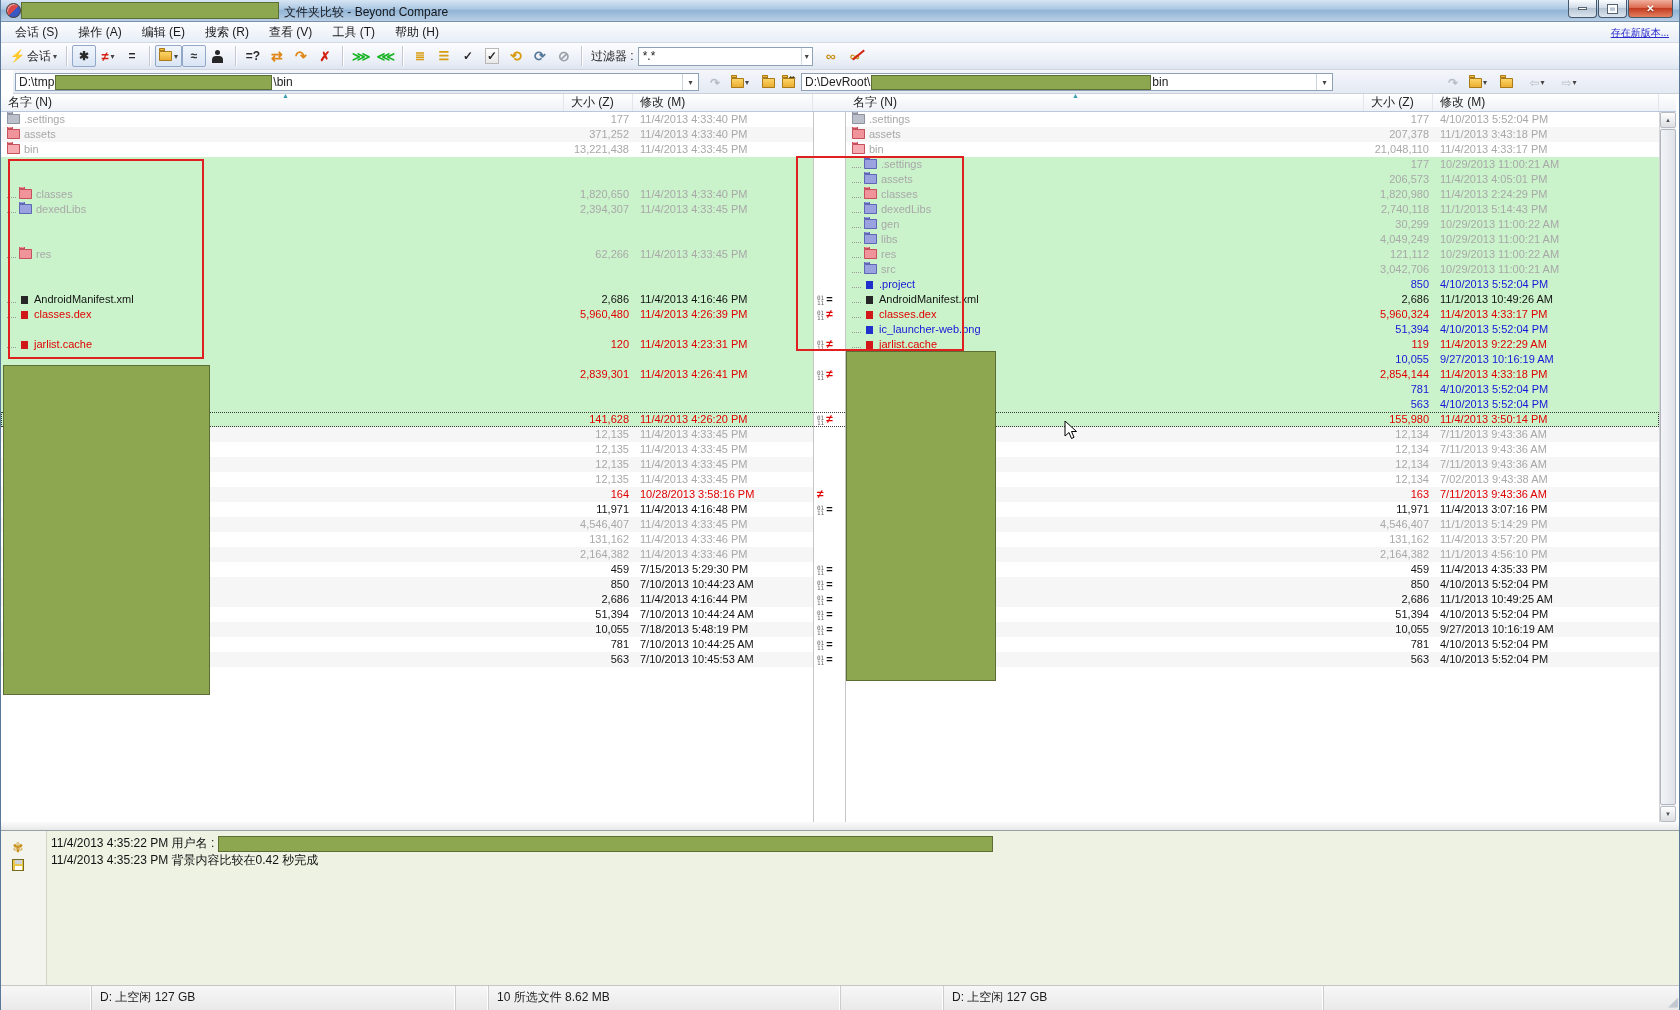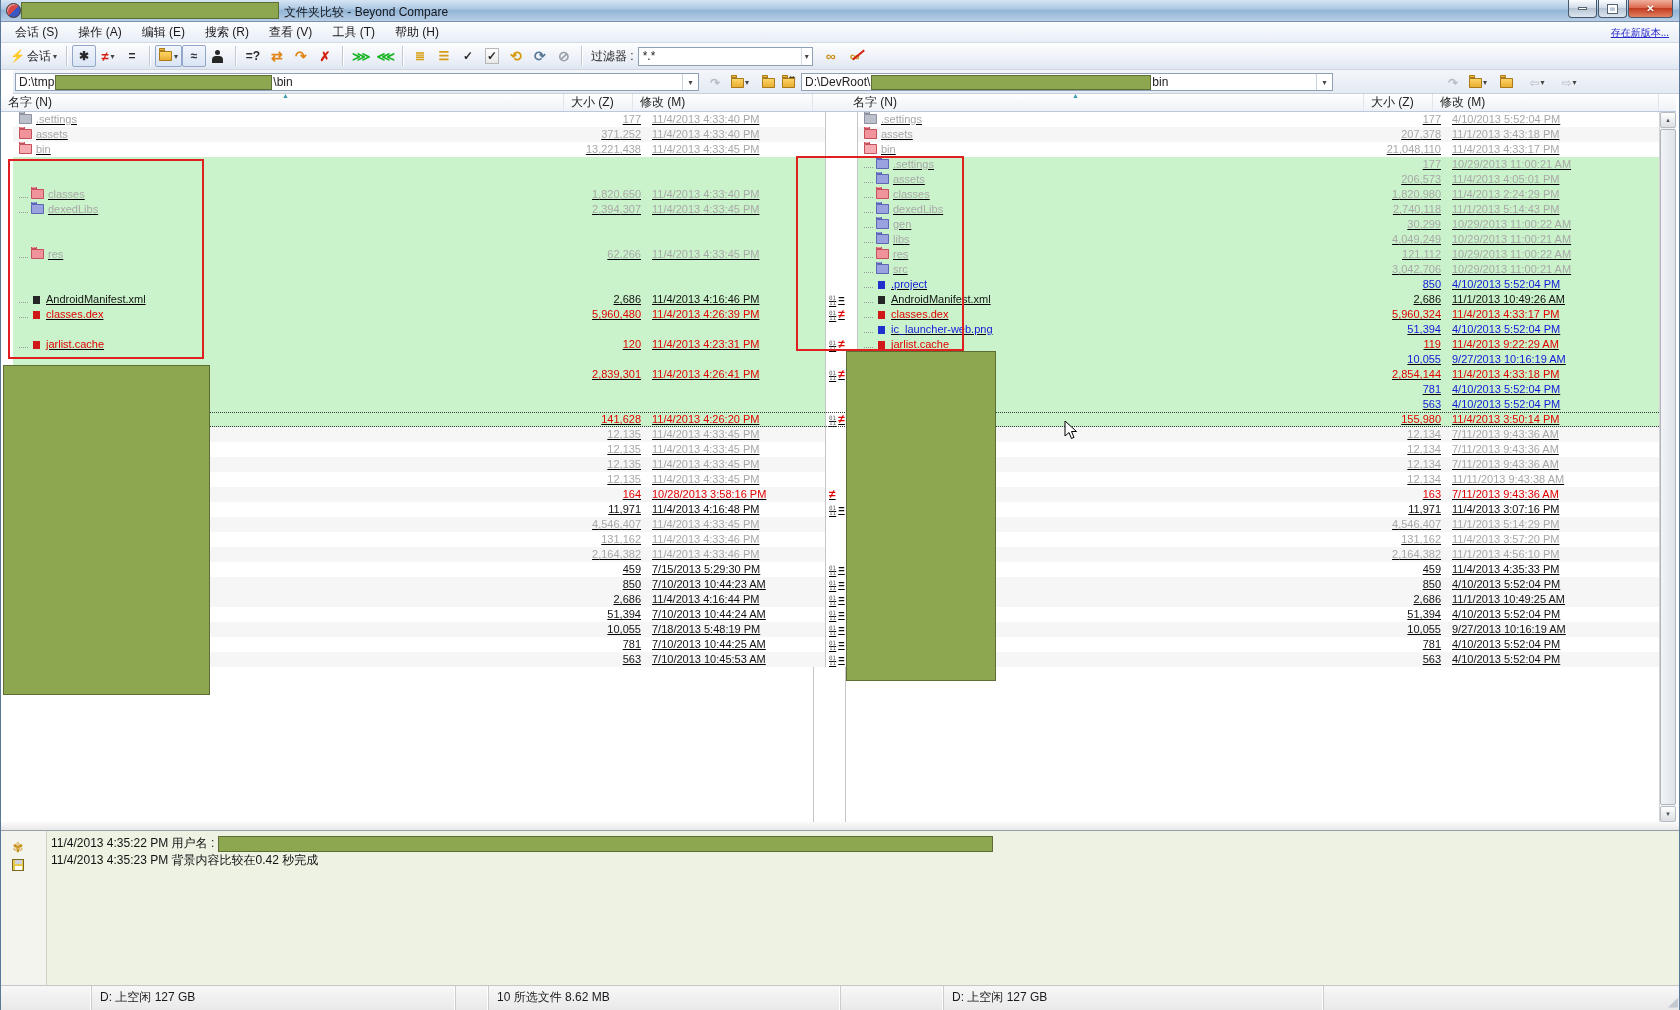--- a/index.html
+++ b/index.html
@@ -79,7 +79,7 @@
   .hcell{position:absolute;top:0;height:17px;line-height:17px;padding-left:7px;border-right:1px solid #e2e6ec;overflow:hidden;}
   .sortarrow{position:absolute;top:-2px;font-size:7px;color:#3a9ab0;}
   
-  .rowswrap{position:absolute;left:12px;top:112px;width:1658px;text-decoration:underline;}
+  .rowswrap{position:absolute;left:0;top:112px;width:1658px;}
   .row{display:flex;height:15px;line-height:15px;font-size:11px;white-space:nowrap;background:#fff;}
   .row.alt{background:#f6f6f6;}
   .row.green{background:#cbf3cb;}

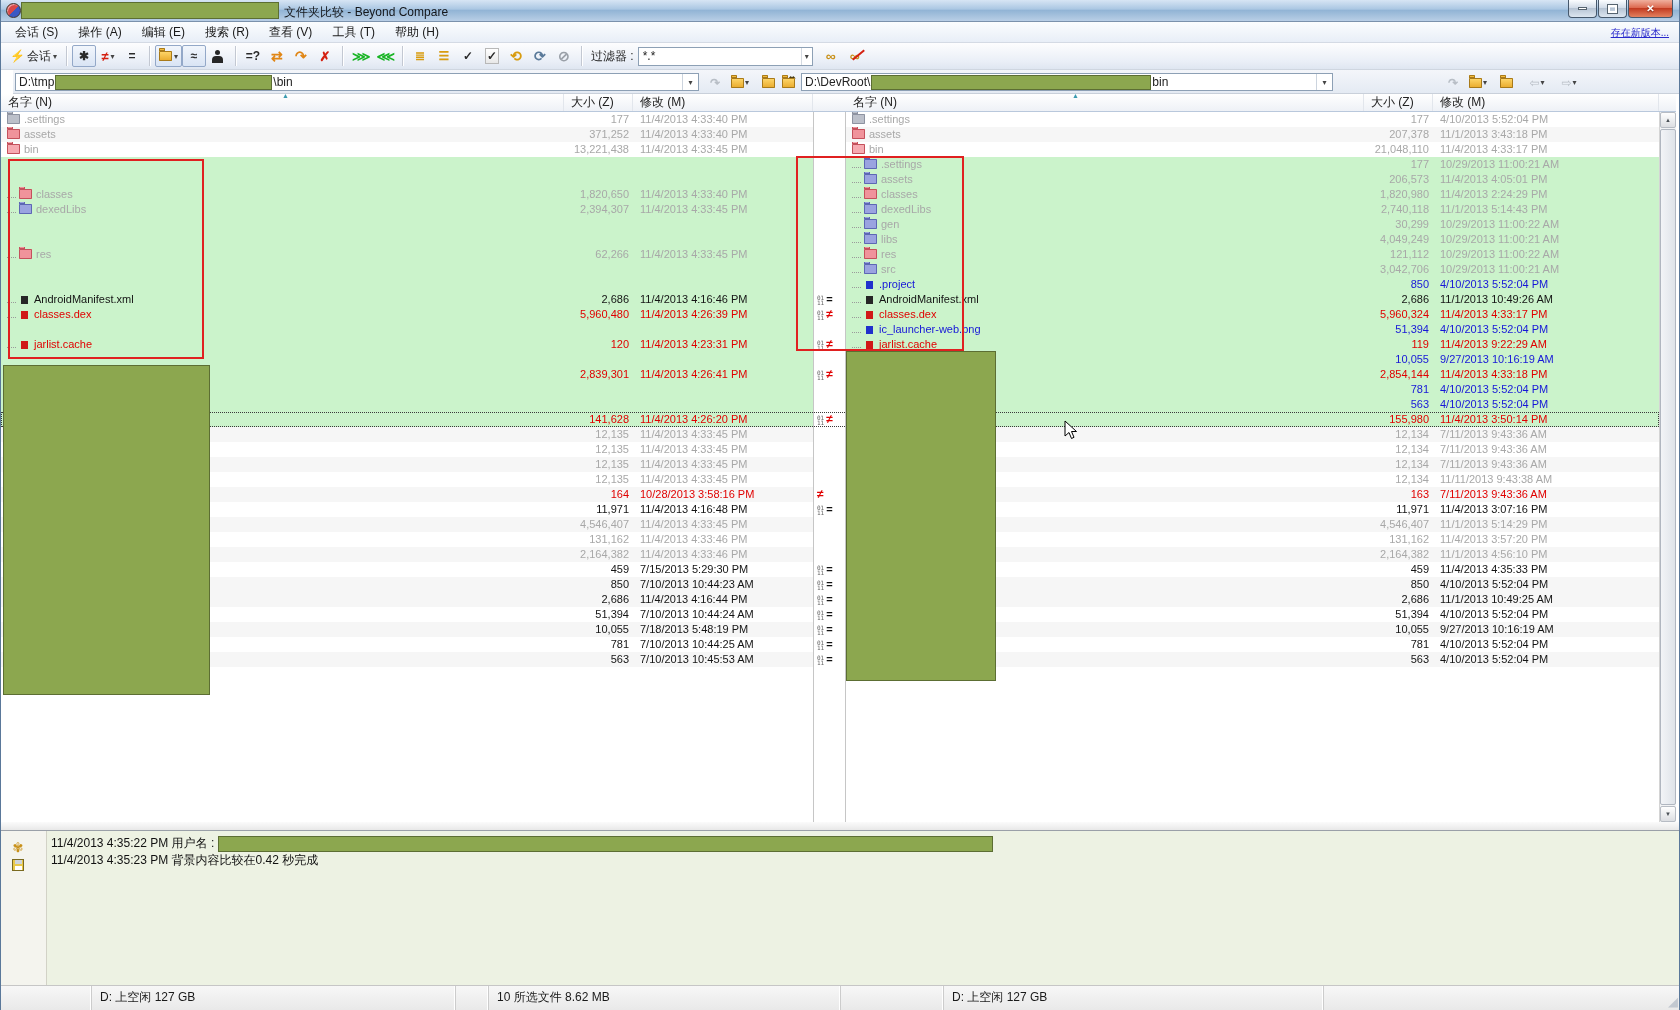--- a/index.html
+++ b/index.html
@@ -558,7 +558,7 @@
       <div class="c gut"></div>
       <div class="c nR"></div>
       <div class="c sR tdim">12,134</div>
-      <div class="c dR tdim">11/11/2013 9:43:38 AM</div>
+      <div class="c dR tdim">7/02/2013 9:43:38 AM</div>
     </div>
     <div class="row alt">
       <div class="c nL"></div>

